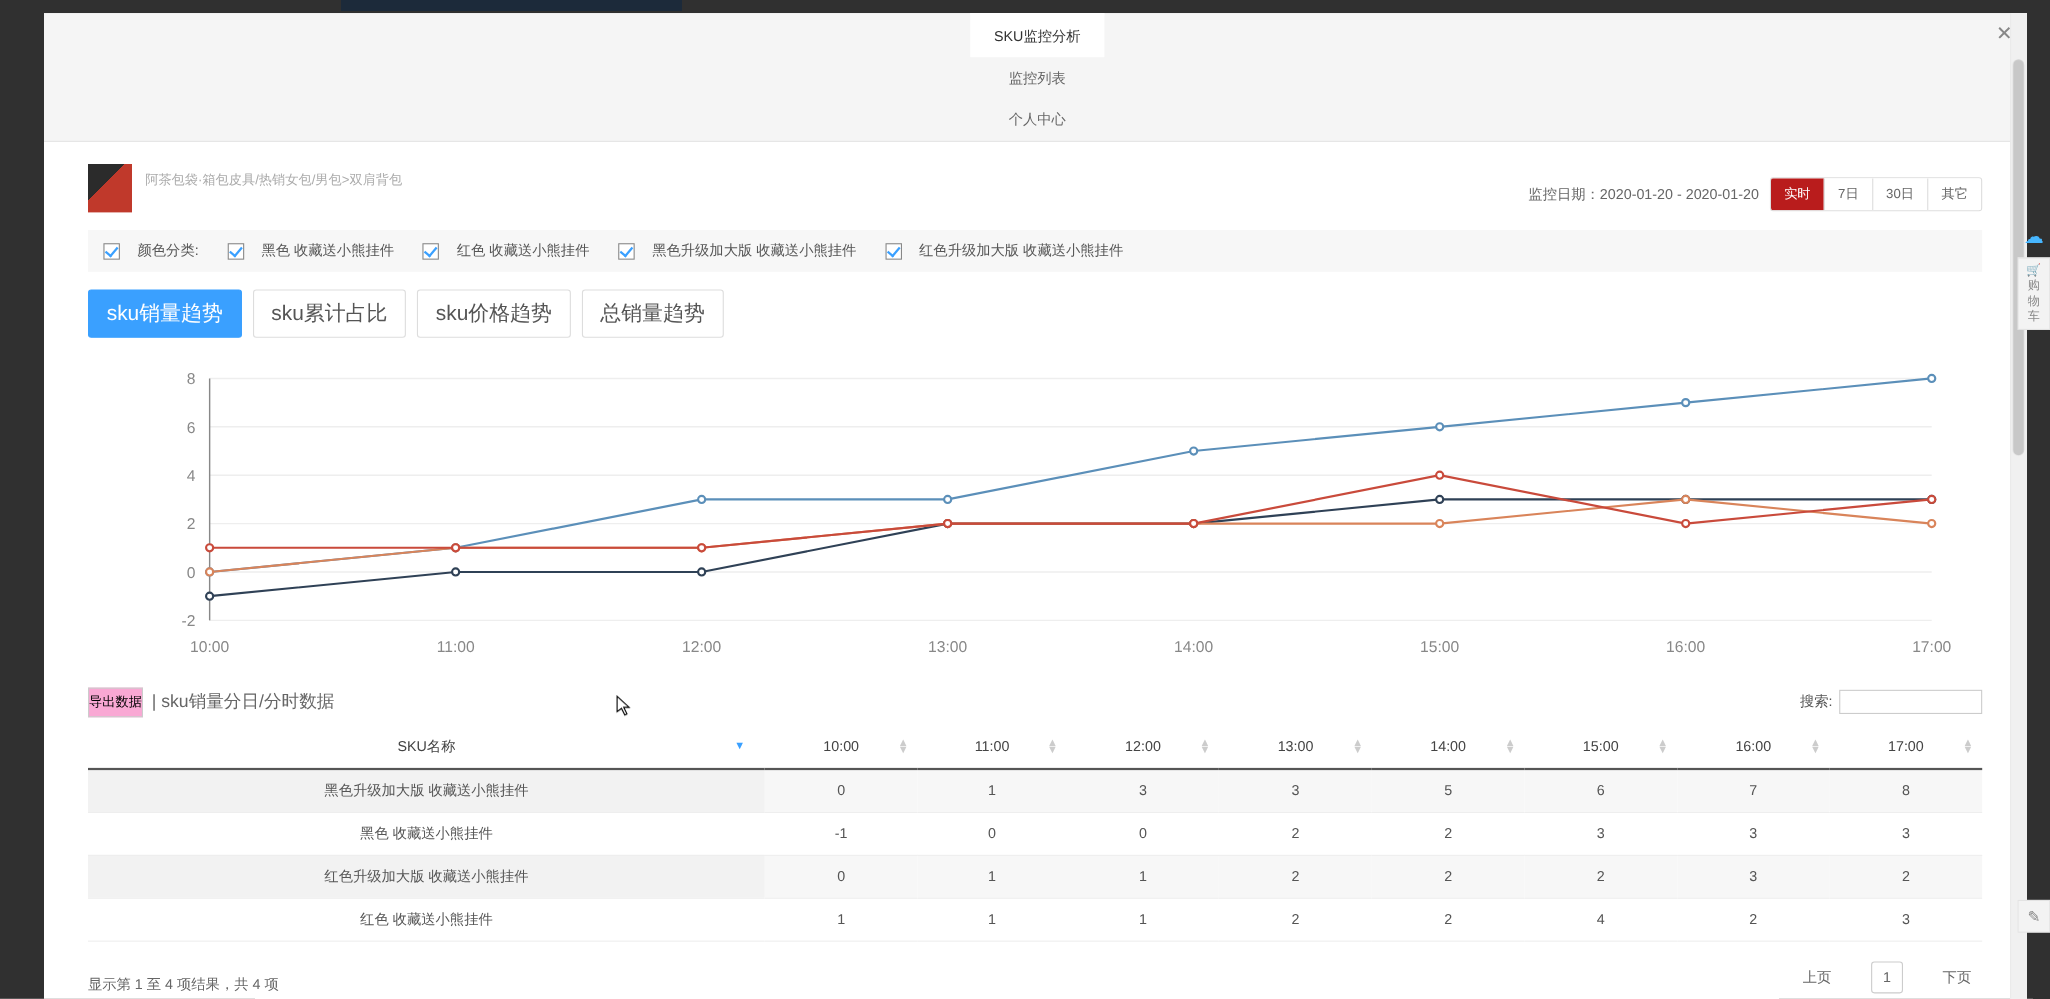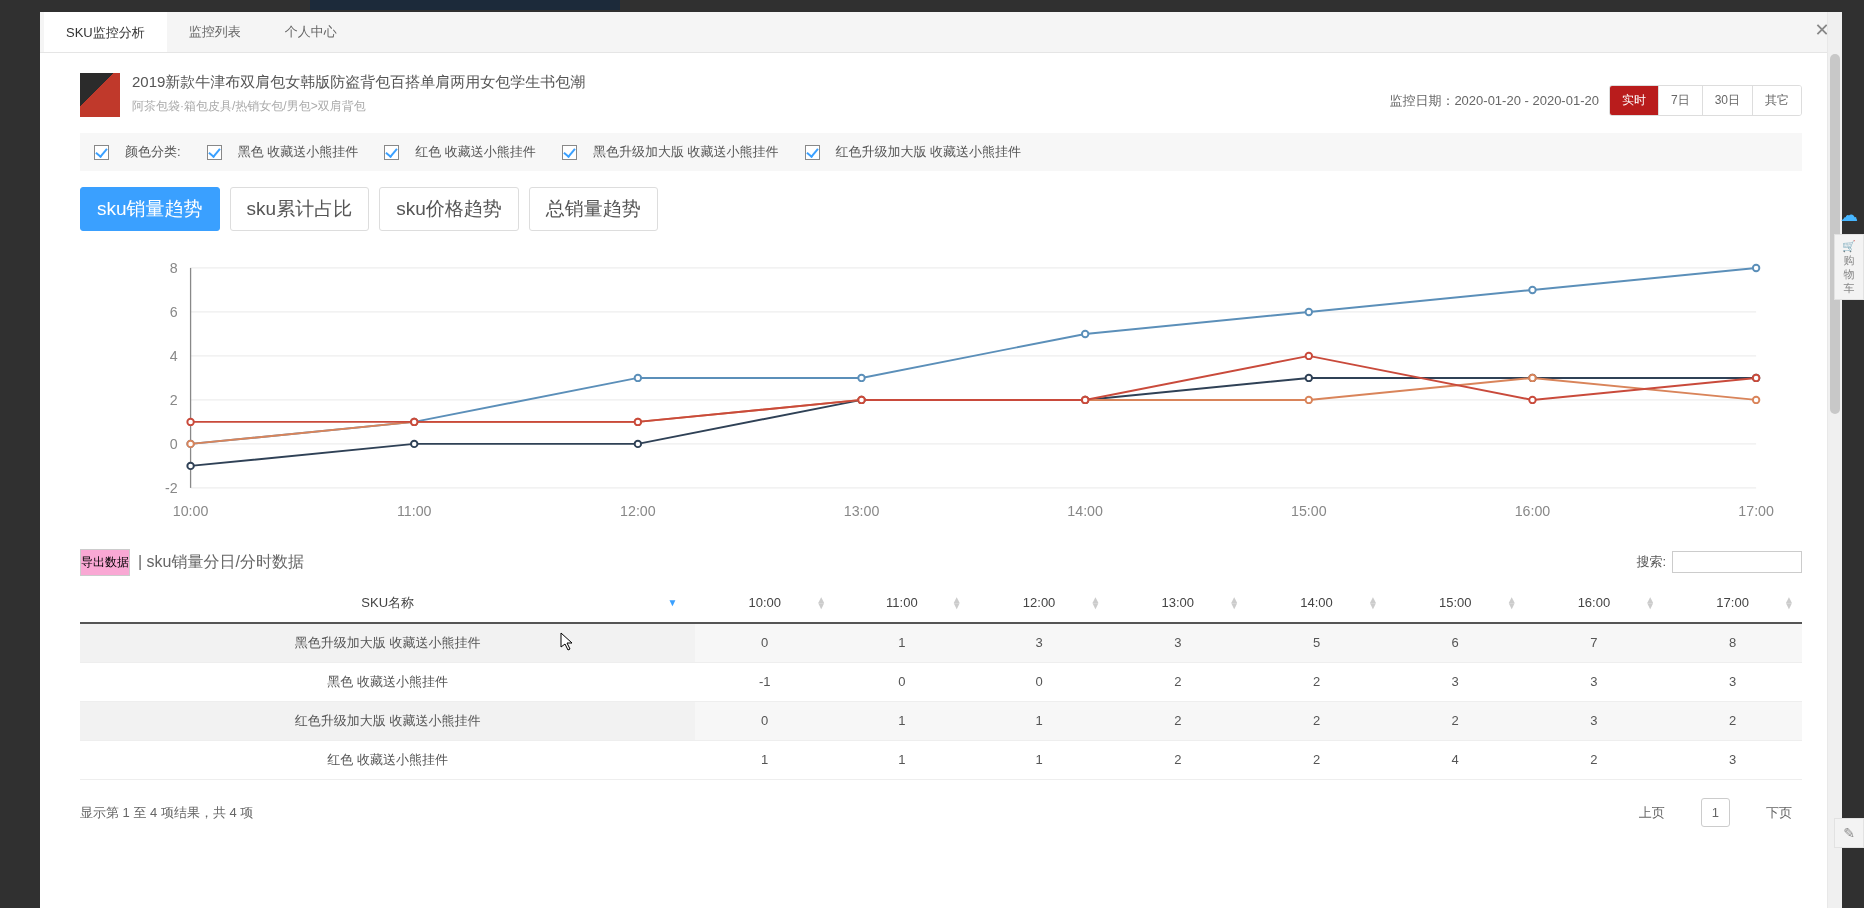--- a/index.html
+++ b/index.html
@@ -25,6 +25,7 @@
     border-bottom: 1px solid #e5e5e5;
     padding-left: 4px;
     position: relative;
+    flex-direction: column;
   }
   .tab {
     padding: 10px 22px;

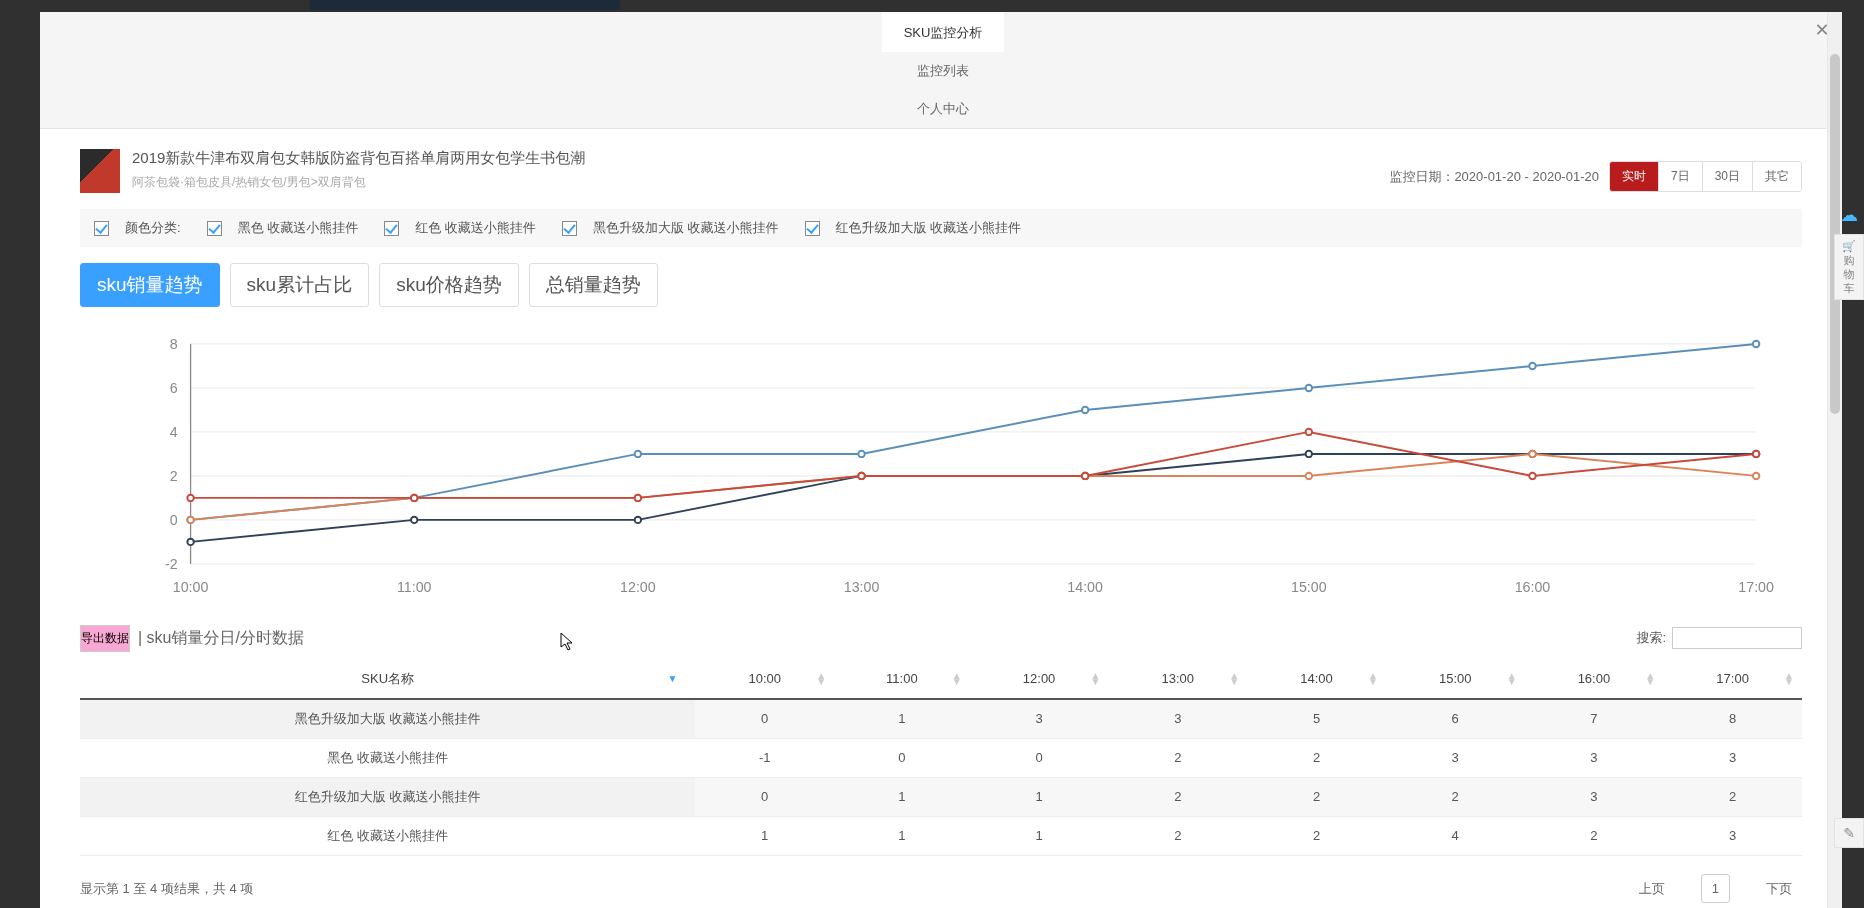--- a/index.html
+++ b/index.html
@@ -148,7 +148,6 @@
     <div class="product-header">
       <div class="thumb"></div>
       <div>
-        <div class="title-line">2019新款牛津布双肩包女韩版防盗背包百搭单肩两用女包学生书包潮</div>
         <div class="bread-line">阿茶包袋·箱包皮具/热销女包/男包&gt;双肩背包</div>
       </div>
       <div class="date-range-box">

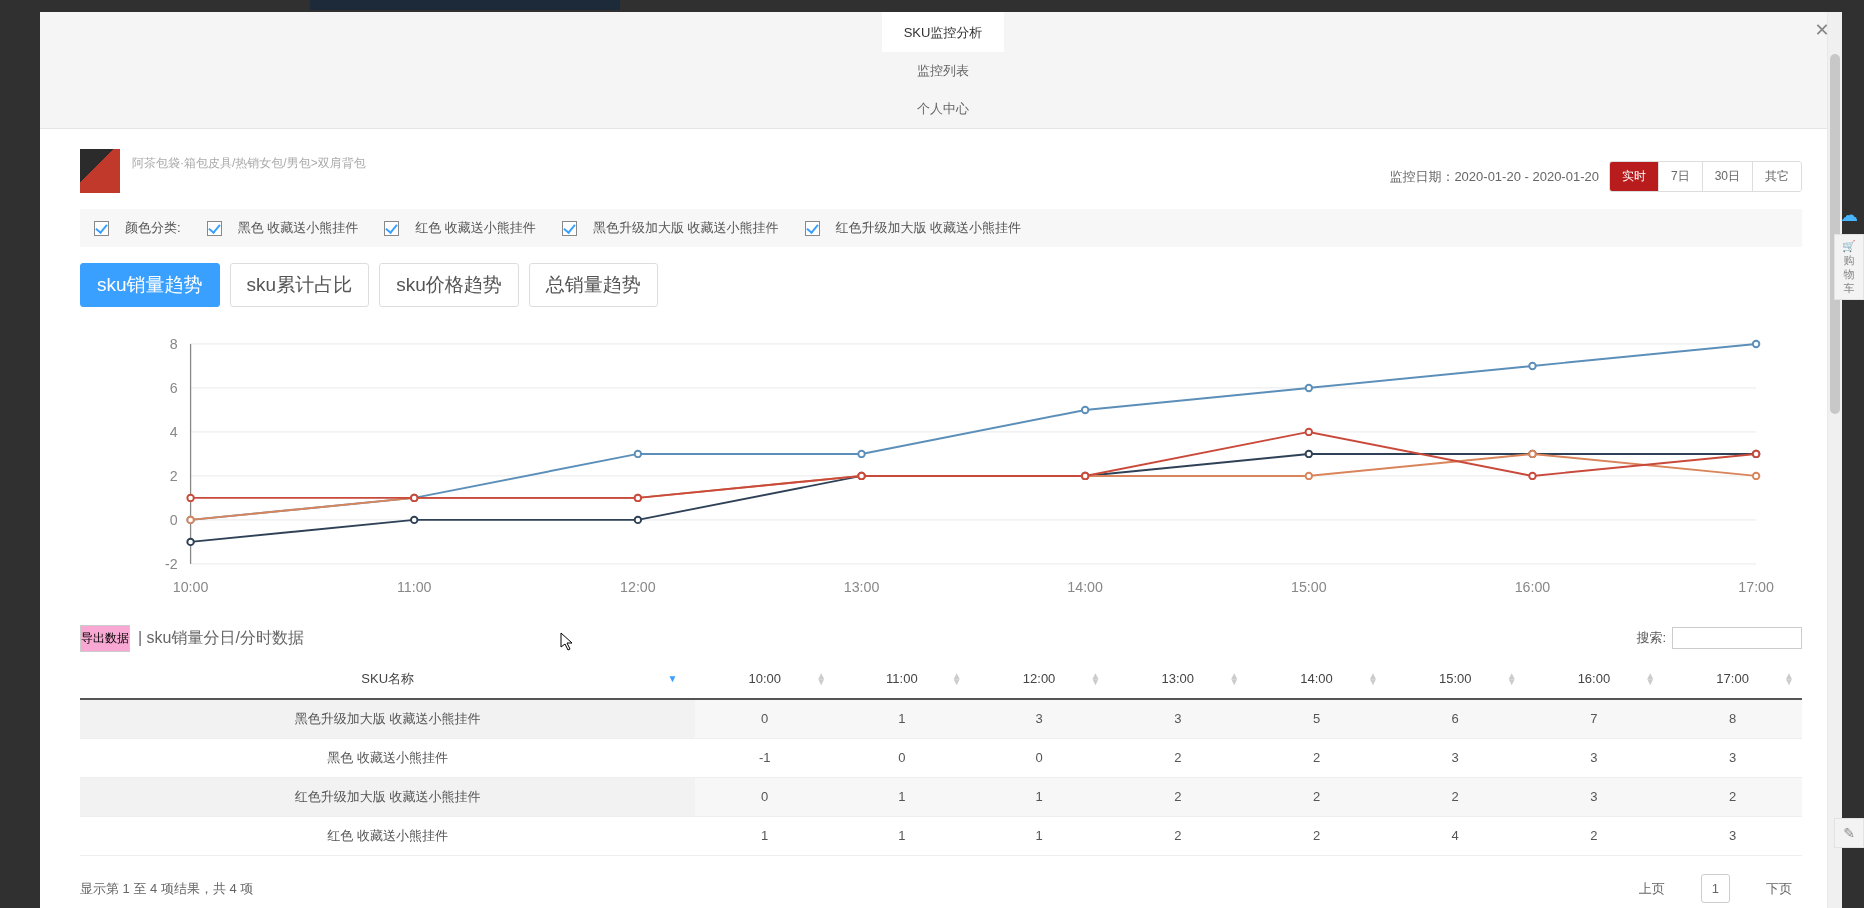--- a/index.html
+++ b/index.html
@@ -101,7 +101,7 @@
   table.datatable tbody td:first-child{ background:inherit;}
   table.datatable tbody tr:nth-child(odd) td:first-child{ background:#f2f2f2;}
 
-  .footer-row { display:flex; align-items:center; margin-top:18px;}
+  .footer-row { display:flex; align-items:flex-end; margin-top:18px;}
   .footer-row .info { color:#666; font-size:13px;}
   .pager { margin-left:auto; display:flex; gap:26px; align-items:center;}
   .pager .pg { padding:6px 10px; color:#666; cursor:pointer; font-size:13px;}

